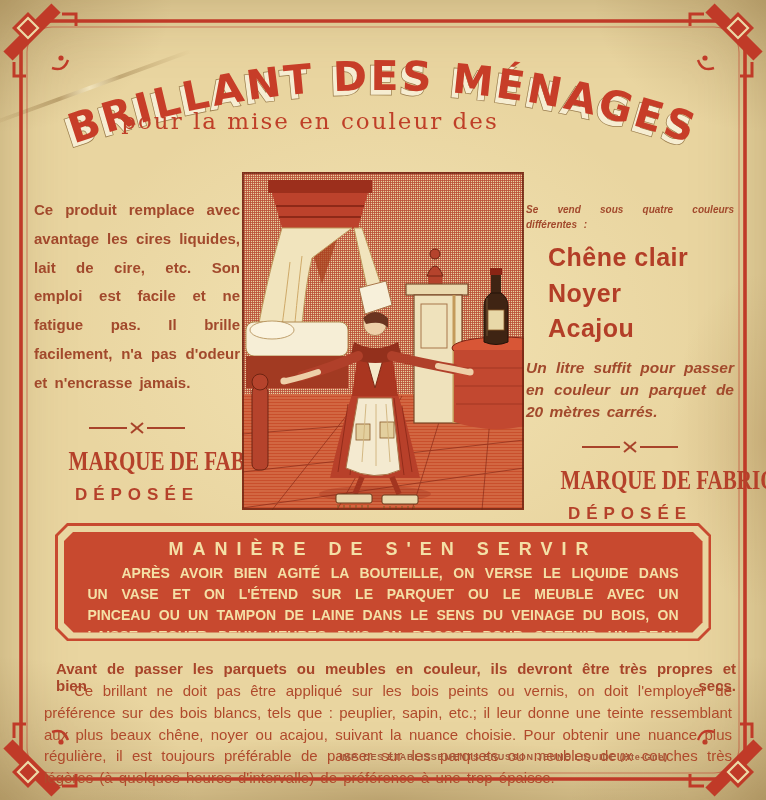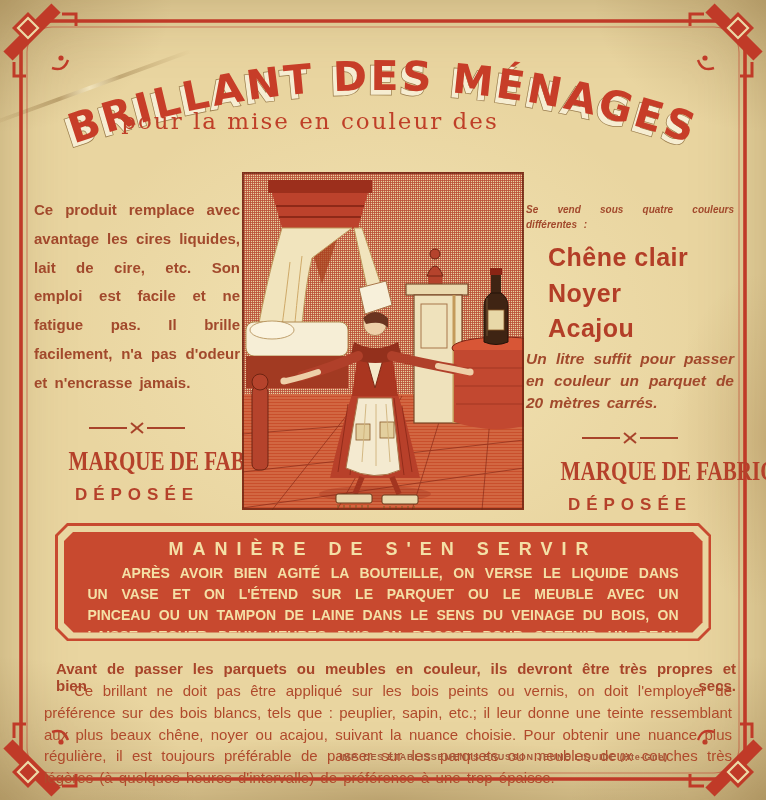--- a/index.html
+++ b/index.html
@@ -37,7 +37,7 @@
   .col-right .intro{font-style:italic;font-size:10px;font-weight:bold;line-height:1.5;text-align:justify;margin:6px 0 2px 0;word-spacing:4px;color:#a2492c;}
   .color-list{list-style:none;margin:8px 0 0 22px;padding:0;}
   .color-list li{font-size:25px;font-weight:bold;color:#b33e27;line-height:1.42;letter-spacing:.5px;}
-  .litre{font-style:italic;font-size:15.5px;font-weight:bold;line-height:1.42;text-align:justify;margin:1px 0 0 0;word-spacing:2px;}
+  .litre{font-style:italic;font-size:15.5px;font-weight:bold;line-height:1.42;text-align:justify;margin:10px 0 0 0;word-spacing:2px;}
   .divider{display:block;margin:16px auto 10px auto;}
   .col-left .divider{margin-top:22px;}
   .trademark{text-align:center;}

